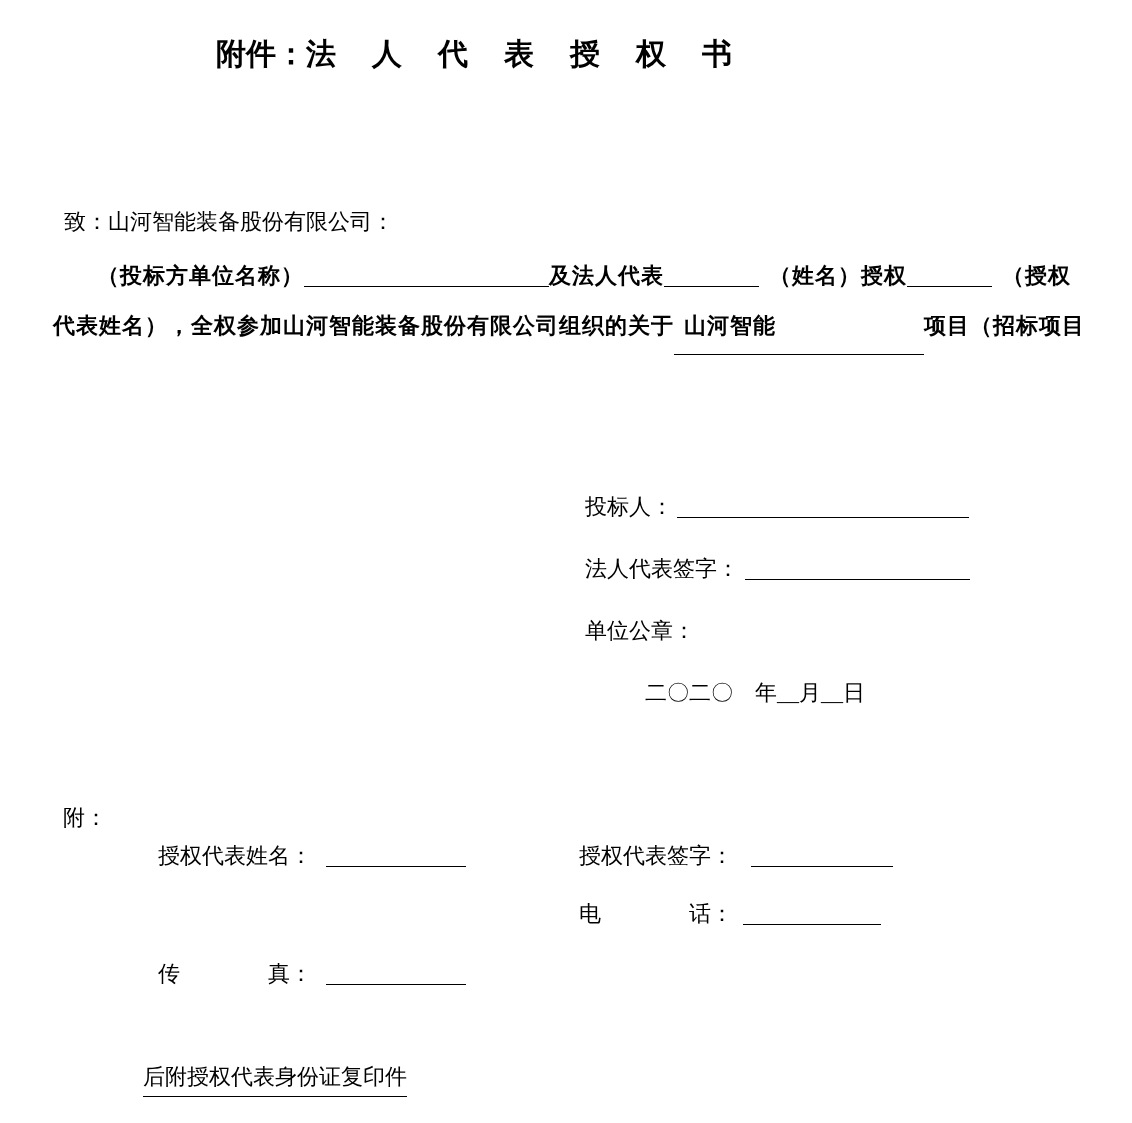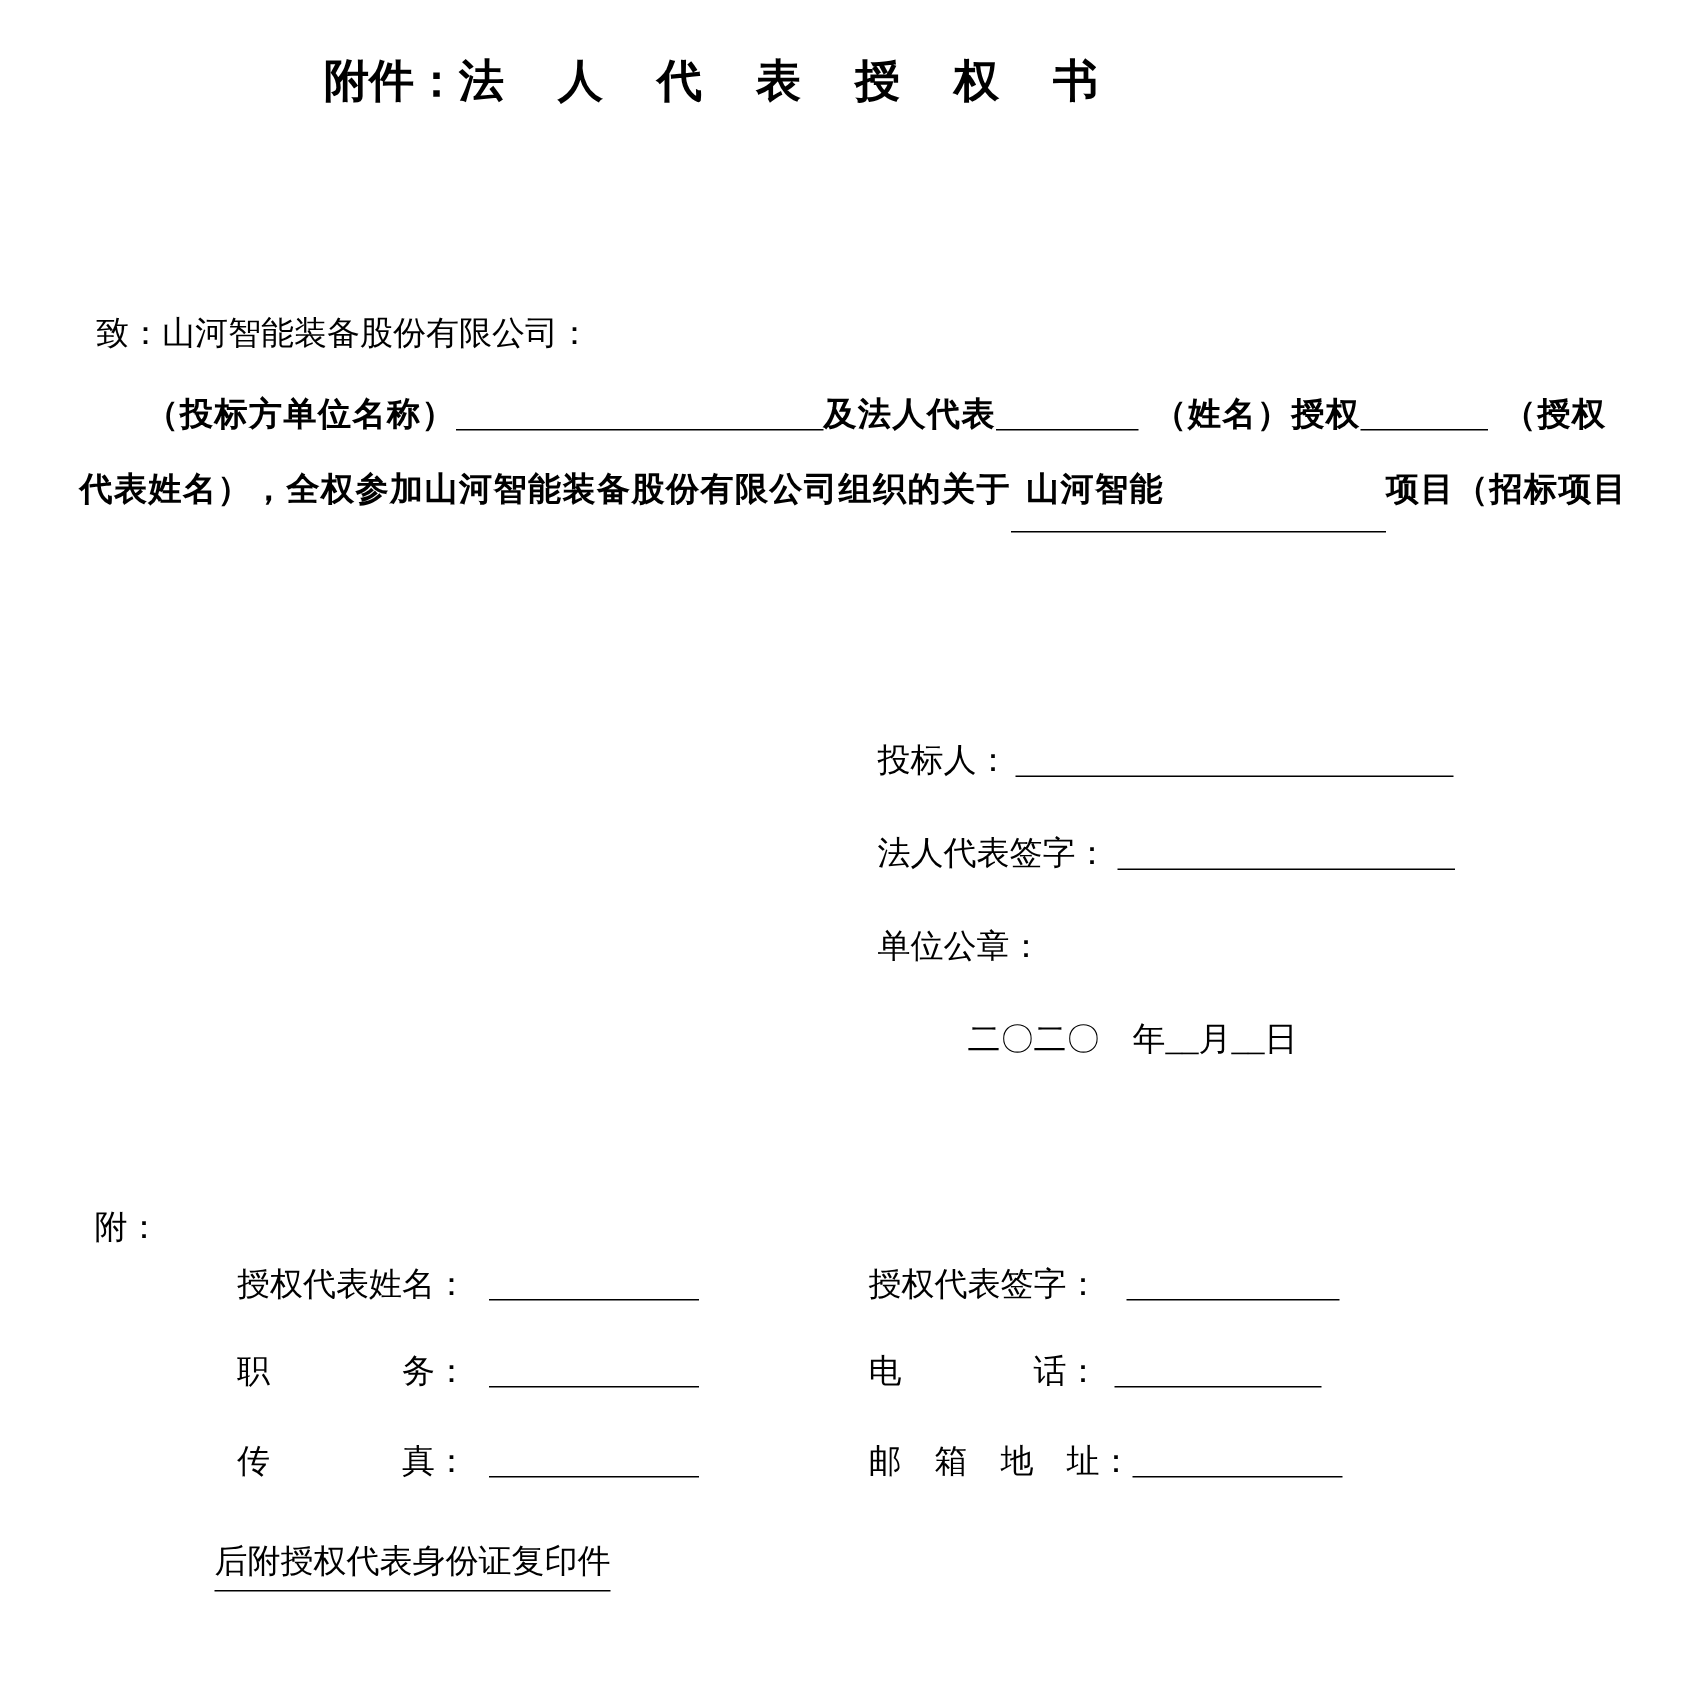--- a/index.html
+++ b/index.html
@@ -113,7 +113,6 @@
   <span class="cell-right"><span>授权代表签字：</span><span class="blank fb-right1"></span></span>
 </div>
 <div class="abs attach-row row2">
-  <span class="cell-left"><span>职　　　　务：</span><span class="blank fb-left"></span></span>
   <span class="cell-right"><span>电　　　　话：</span><span class="blank fb-right2"></span></span>
 </div>
 <div class="abs attach-row row3">

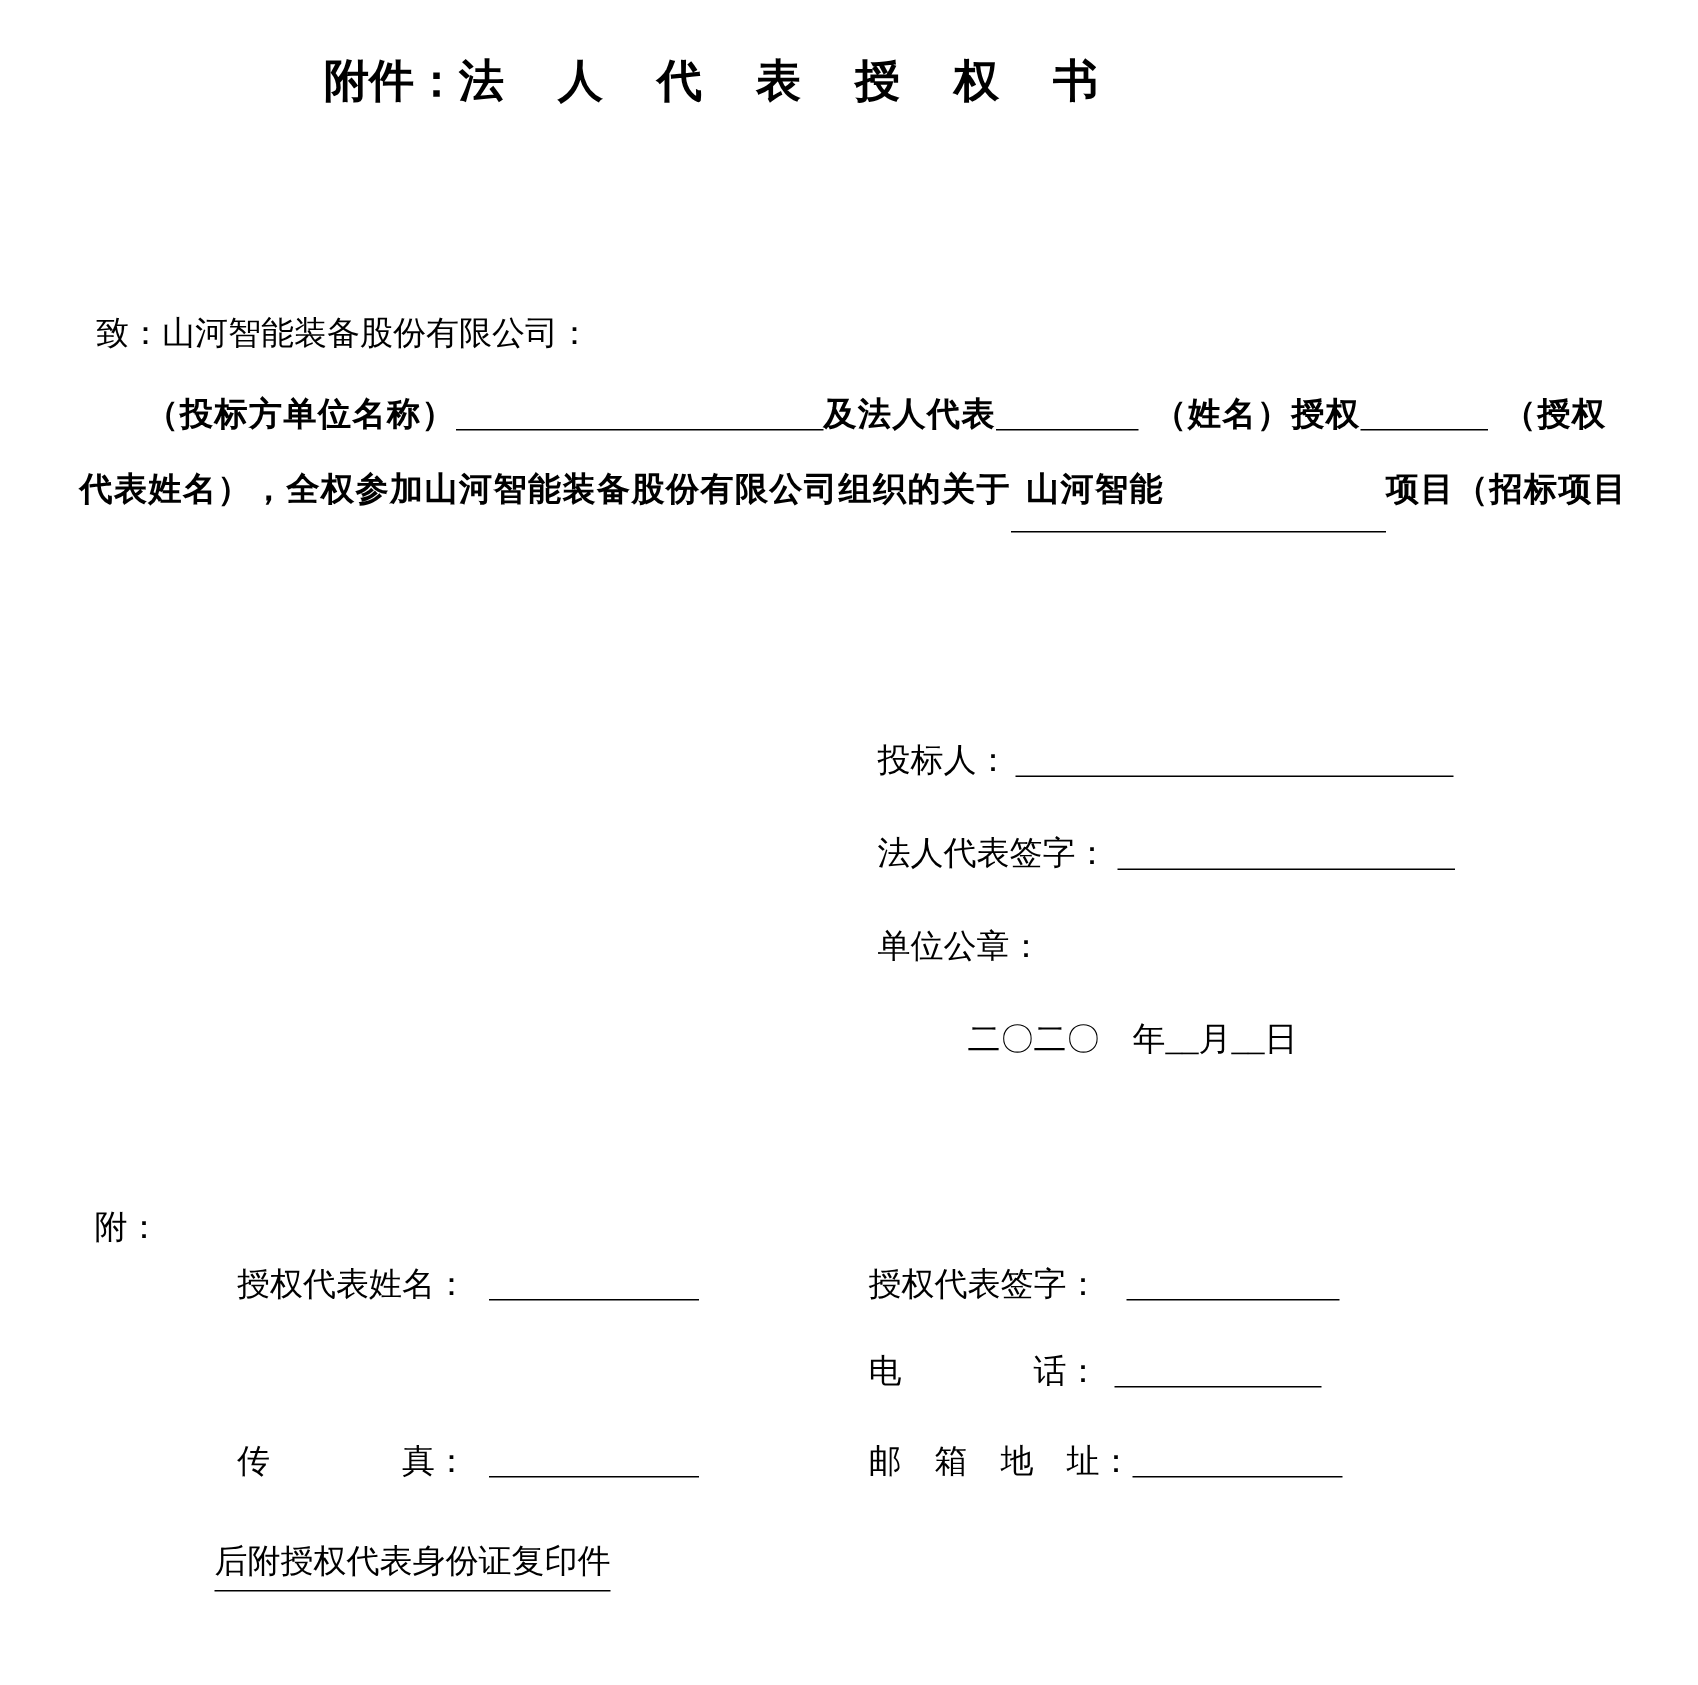--- a/index.html
+++ b/index.html
@@ -117,7 +117,6 @@
 </div>
 <div class="abs attach-row row3">
   <span class="cell-left"><span>传　　　　真：</span><span class="blank fb-left"></span></span>
-  <span class="cell-right"><span>邮　箱　地　址：</span><span class="blank fb-right3"></span></span>
 </div>
 
 <div class="abs footer-note">

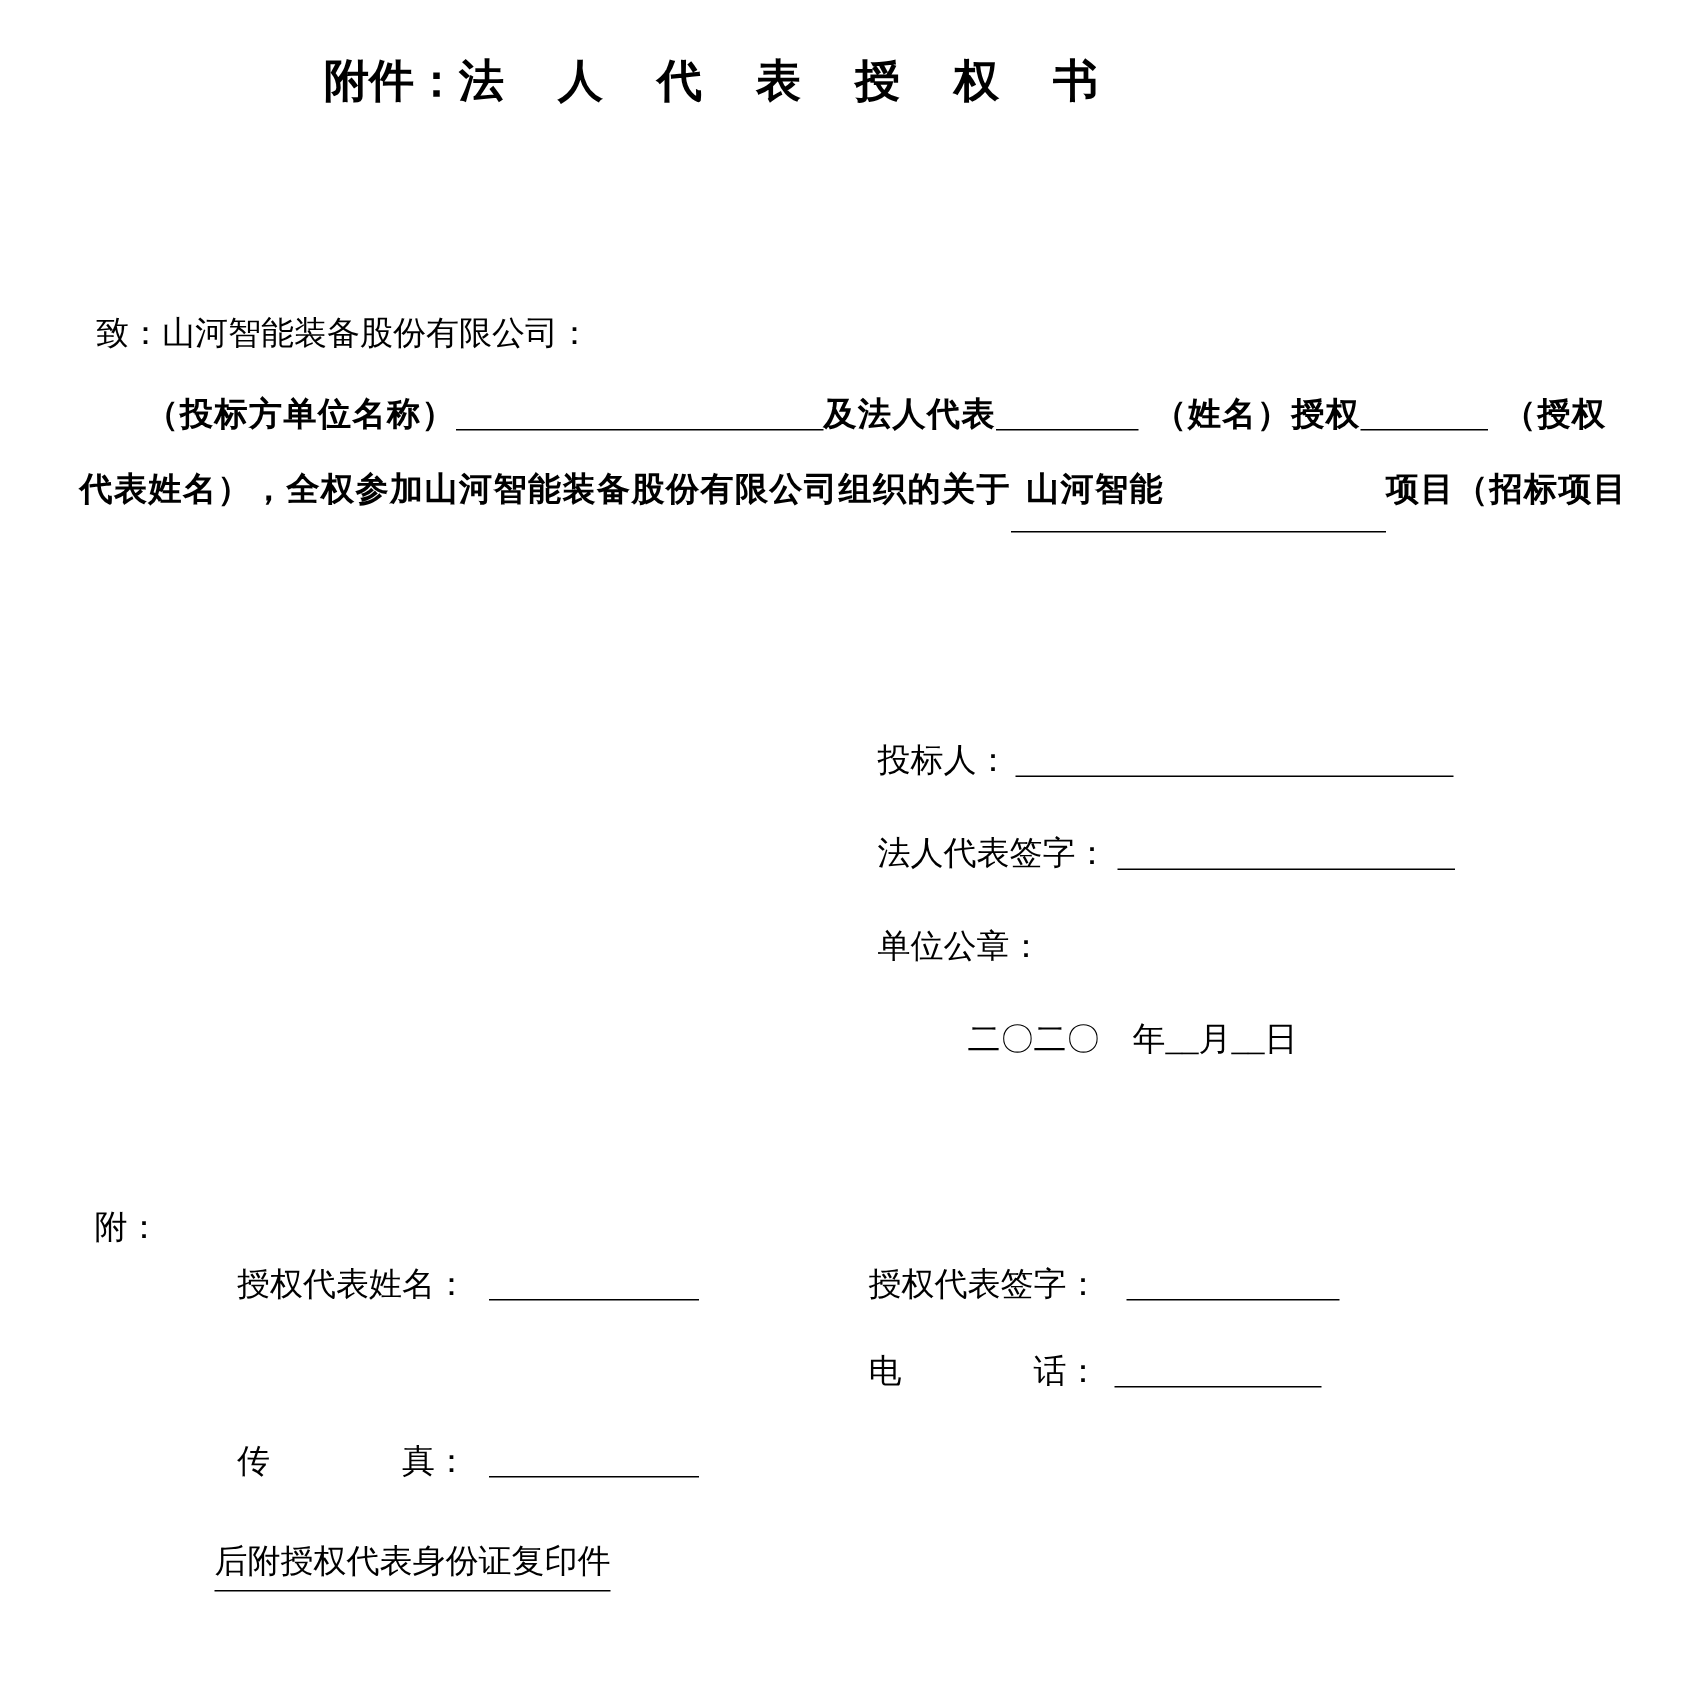--- a/index.html
+++ b/index.html
@@ -74,7 +74,7 @@
   .fb-right3 { width: 140px; margin-left: 0; }
 
   
-  .footer-note { top: 1026px; left: 143px; line-height: 30px; }
+  .footer-note { top: 1062px; left: 143px; line-height: 30px; }
   .footer-note .underlined {
     display: inline-block;
     border-bottom: 1px solid #000;

